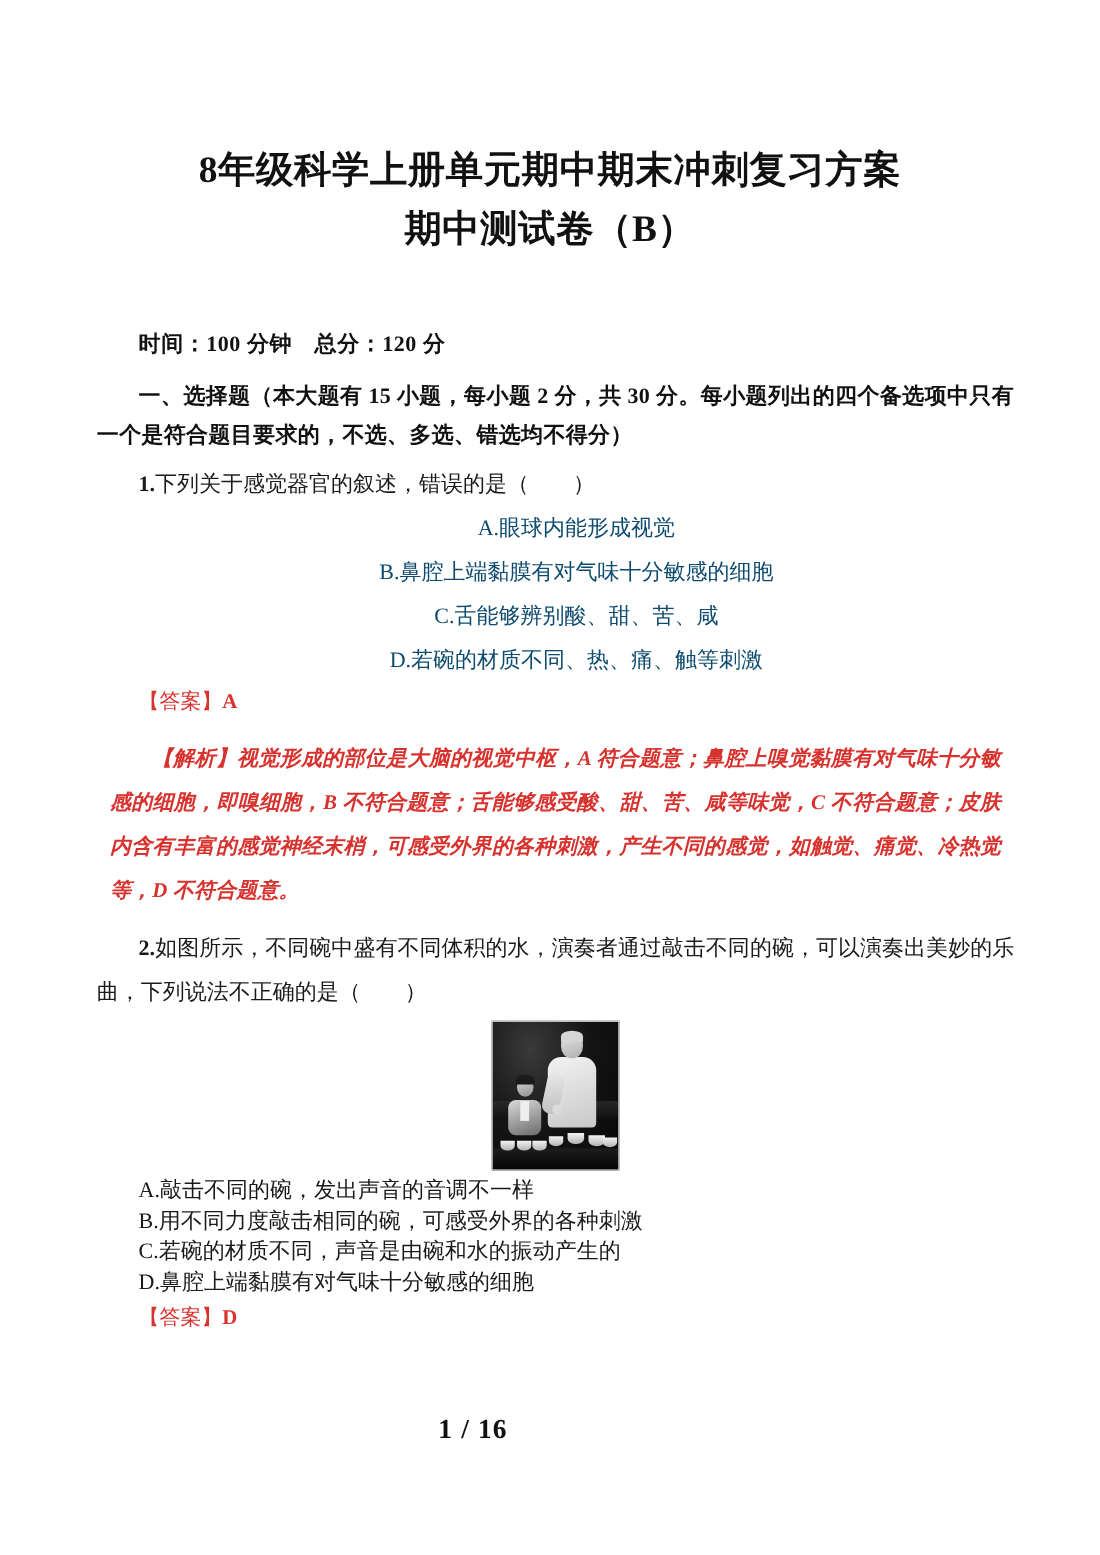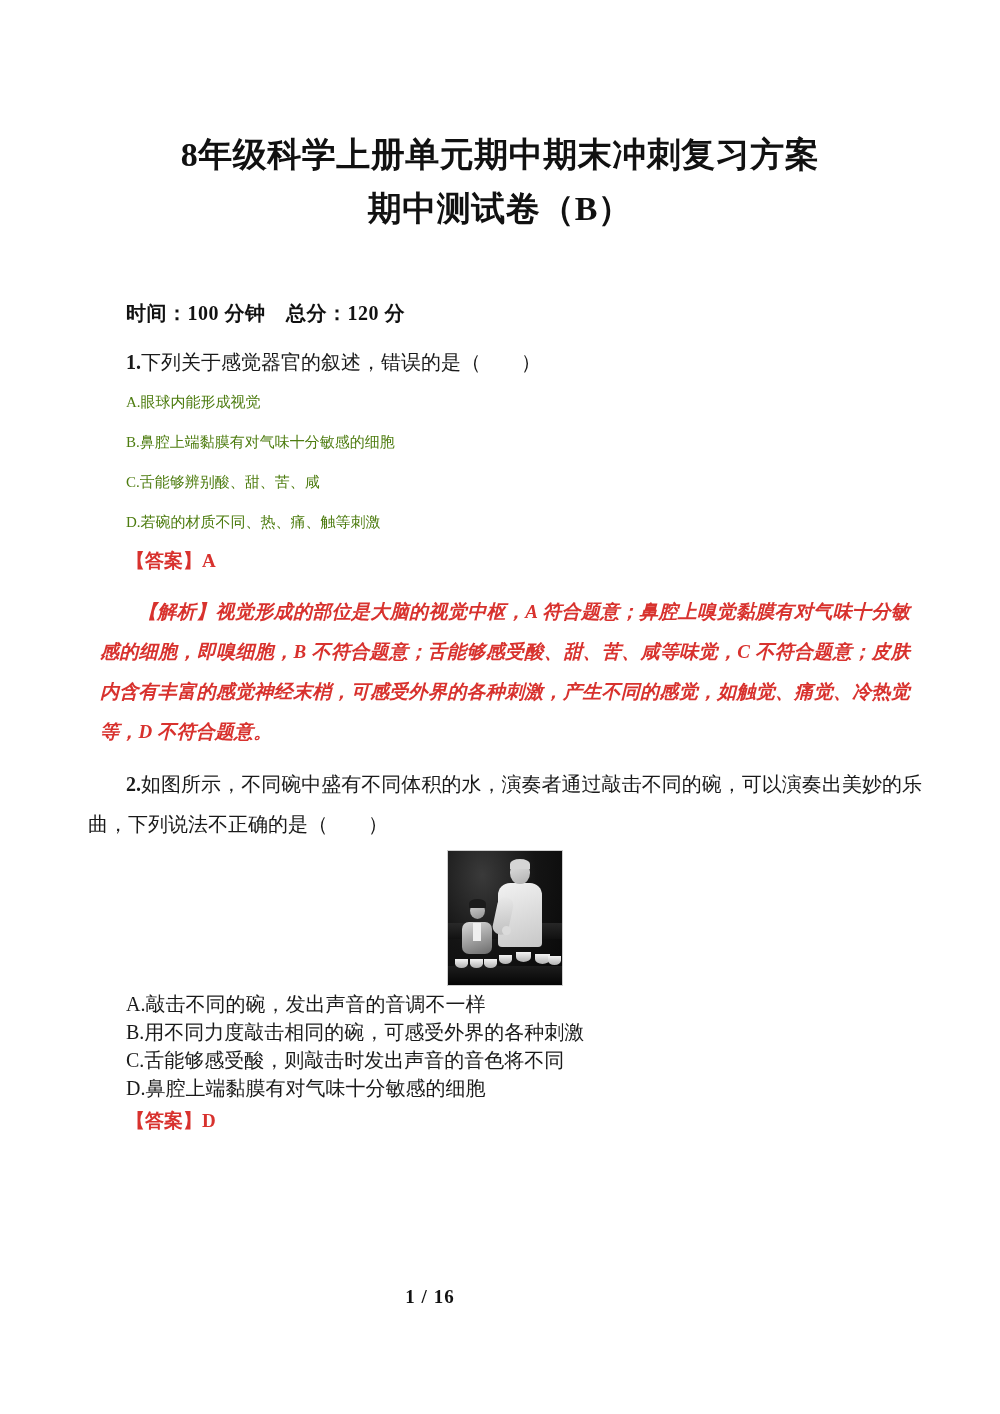--- a/index.html
+++ b/index.html
@@ -248,6 +248,7 @@
 
     <p class="meta-line">时间：100 分钟　总分：120 分</p>
 
+    <p class="section-head">一、选择题（本大题有 15 小题，每小题 2 分，共 30 分。每小题列出的四个备选项中只有一个是符合题目要求的，不选、多选、错选均不得分）</p>
 
     <div>
       <p class="q-stem"><span class="qnum">1.</span><span>下列关于感觉器官的叙述，错误的是（　　）</span></p>

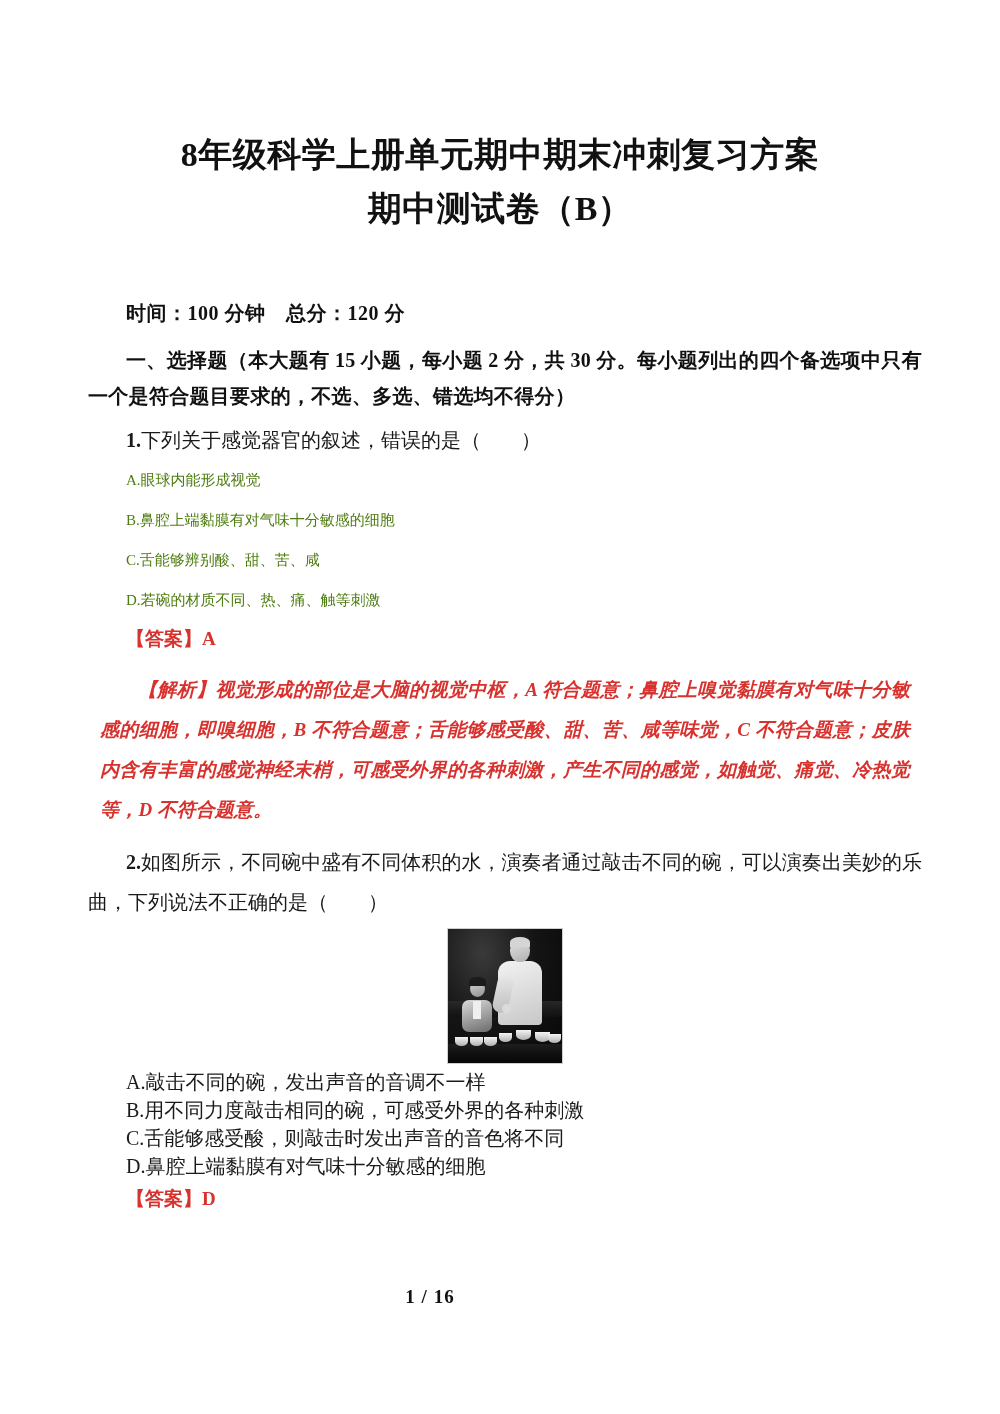--- a/index.html
+++ b/index.html
@@ -84,11 +84,12 @@
   .q-stem .qnum { font-weight: bold; }
 
   .opt-loose {
-    font-size: 15px;
+    font-size: 20px;
     line-height: 40px;
     margin: 0;
     text-indent: 38px;
-    color: #4d7c0f;
+    color: #0c4a6e;
+    text-align: center;
   }
   .opt-tight {
     font-size: 20px;

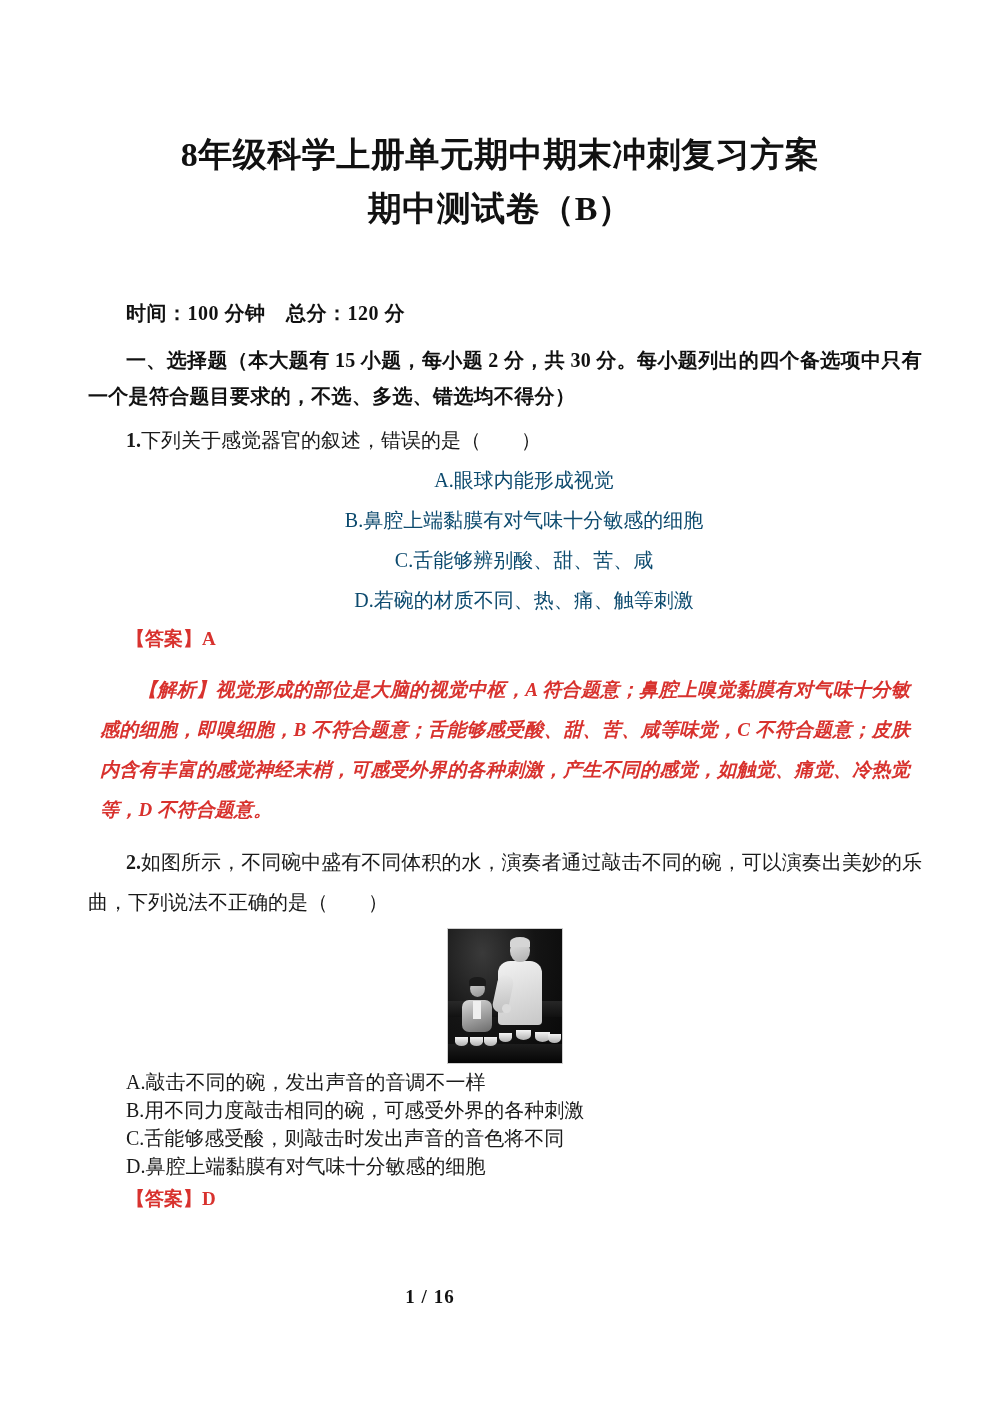--- a/index.html
+++ b/index.html
@@ -108,7 +108,7 @@
     color: #d8322e;
     font-weight: bold;
   }
-  .answer-line .tag { font-weight: bold; }
+  .answer-line .tag { font-weight: normal; }
   .answer-line .val { font-weight: bold; }
 
   .analysis {

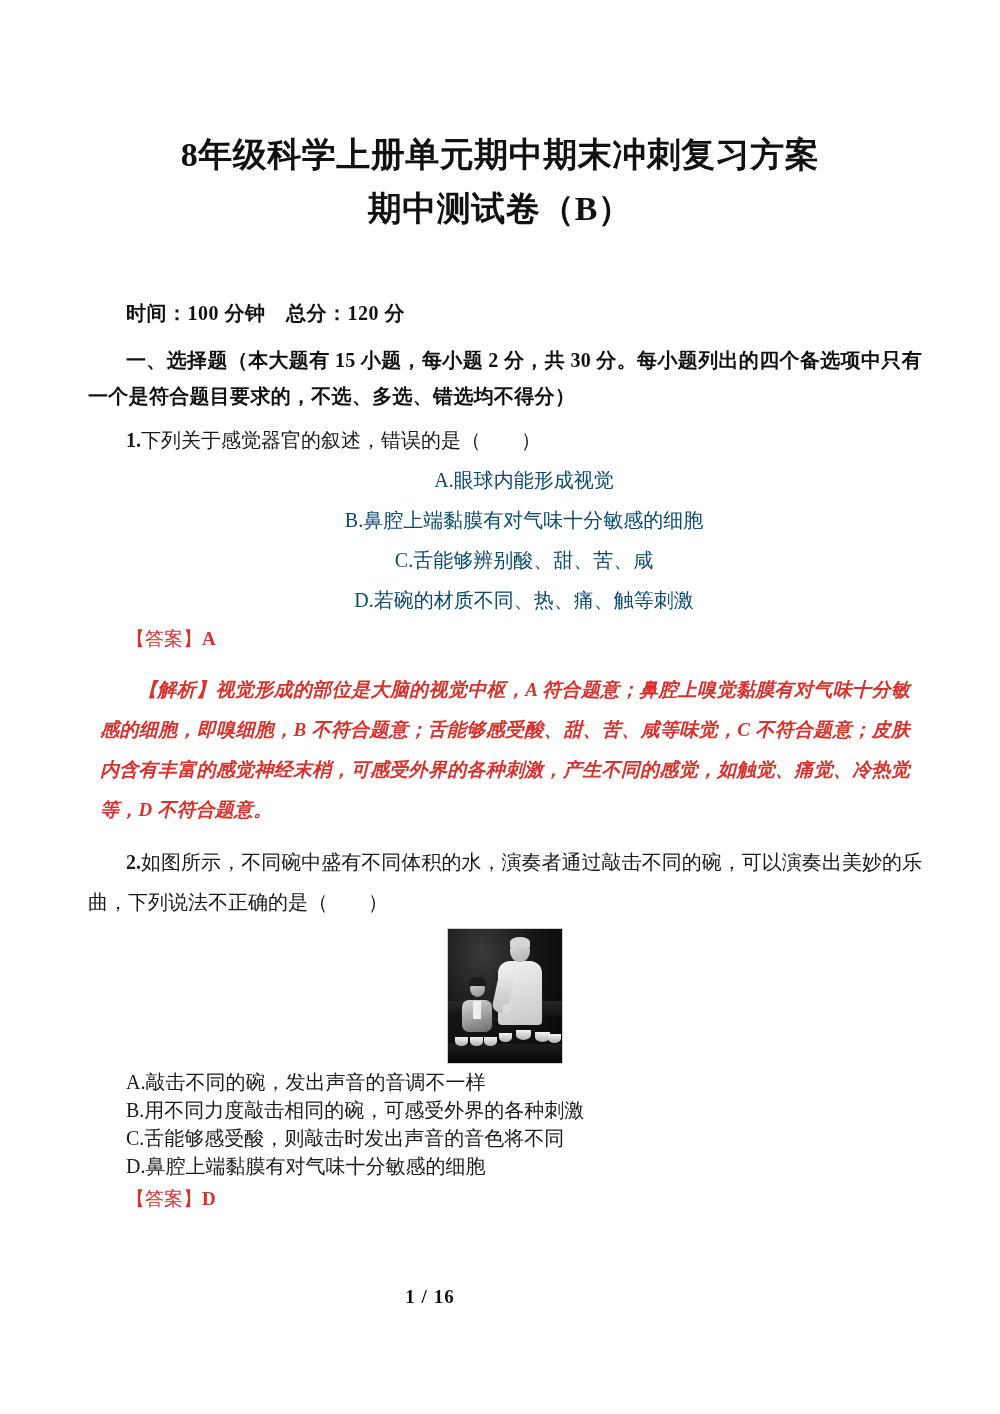--- a/index.html
+++ b/index.html
@@ -293,7 +293,7 @@
 
       <p class="opt-tight">A.敲击不同的碗，发出声音的音调不一样</p>
       <p class="opt-tight">B.用不同力度敲击相同的碗，可感受外界的各种刺激</p>
-      <p class="opt-tight">C.舌能够感受酸，则敲击时发出声音的音色将不同</p>
+      <p class="opt-tight">C.若碗的材质不同，声音是由碗和水的振动产生的</p>
       <p class="opt-tight">D.鼻腔上端黏膜有对气味十分敏感的细胞</p>
 
       <p class="answer-line"><span class="tag">【答案】</span><span class="val">D</span></p>

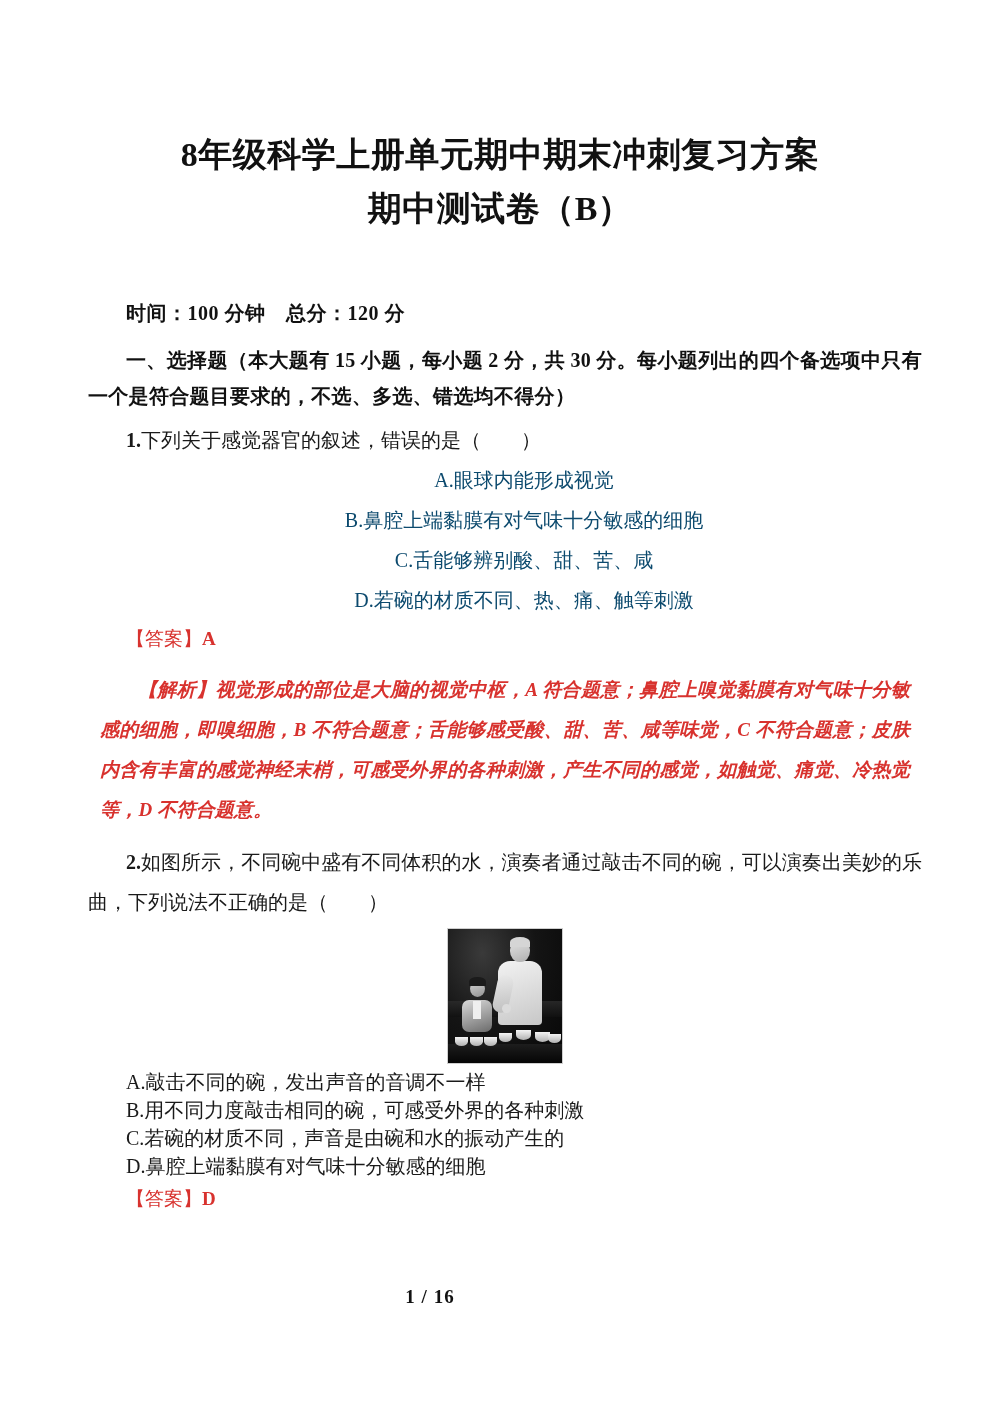--- a/index.html
+++ b/index.html
@@ -230,7 +230,7 @@
     width: 860px;
     text-align: center;
     font-weight: bold;
-    font-size: 19px;
+    font-size: 25px;
     color: #111;
     letter-spacing: 1px;
   }

